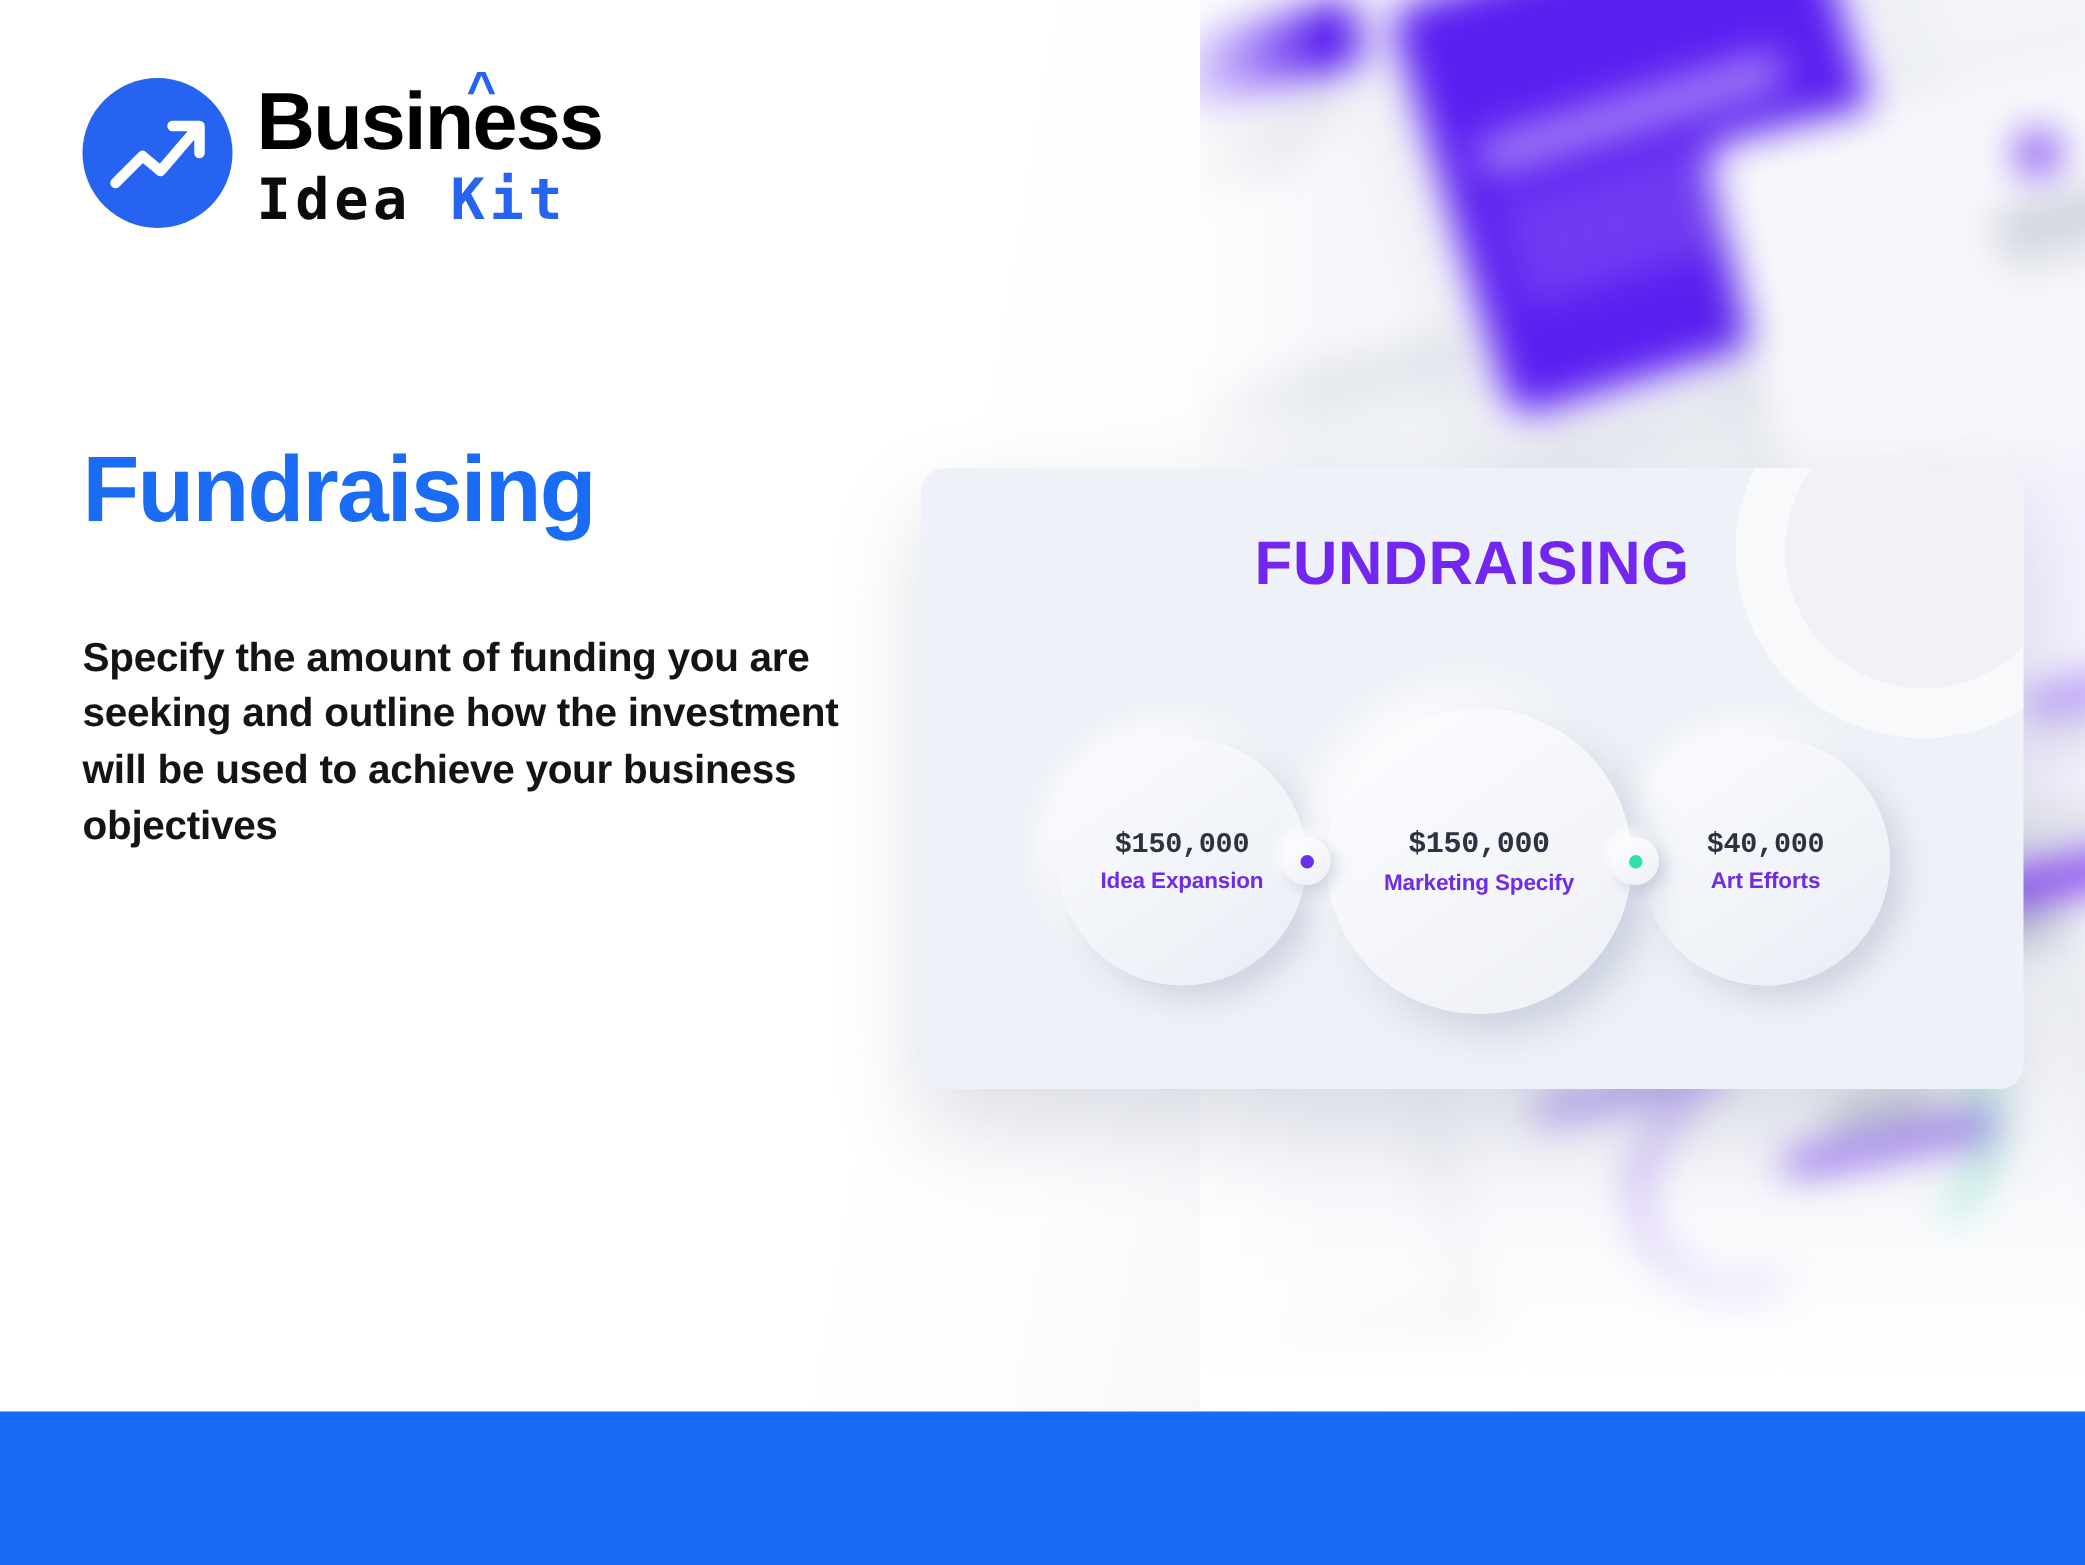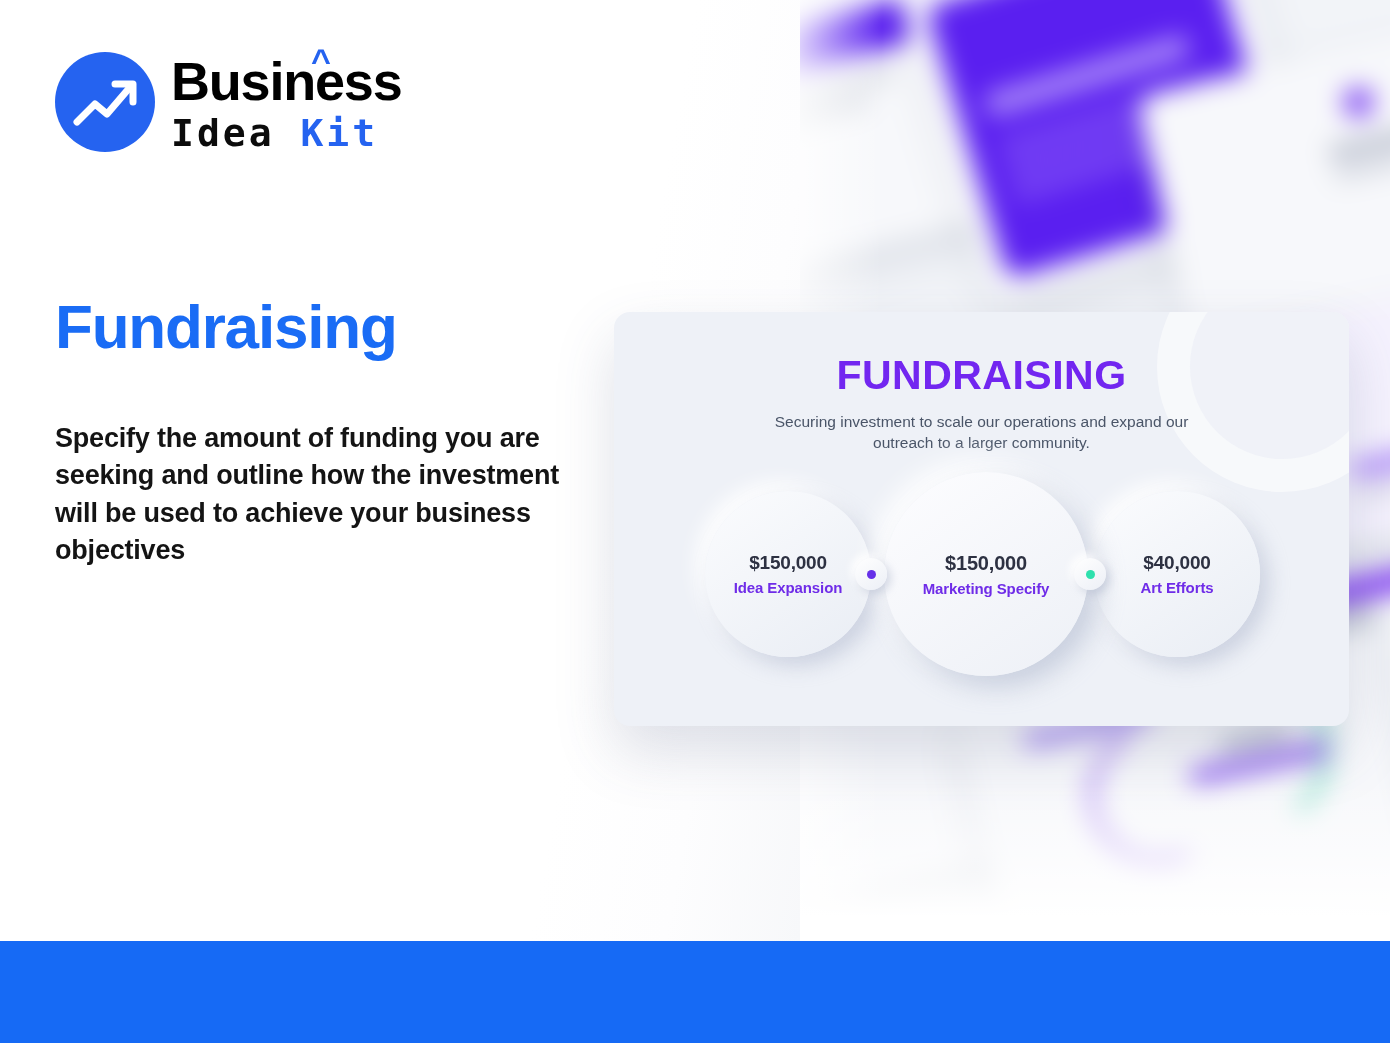--- a/index.html
+++ b/index.html
@@ -389,7 +389,6 @@
     <div class="card-deco2"></div>
 
     <div class="card-title">FUNDRAISING</div>
-    <div class="card-sub">Securing investment to scale our operations and expand our outreach to a larger community.</div>
 
     <div class="cluster">
 

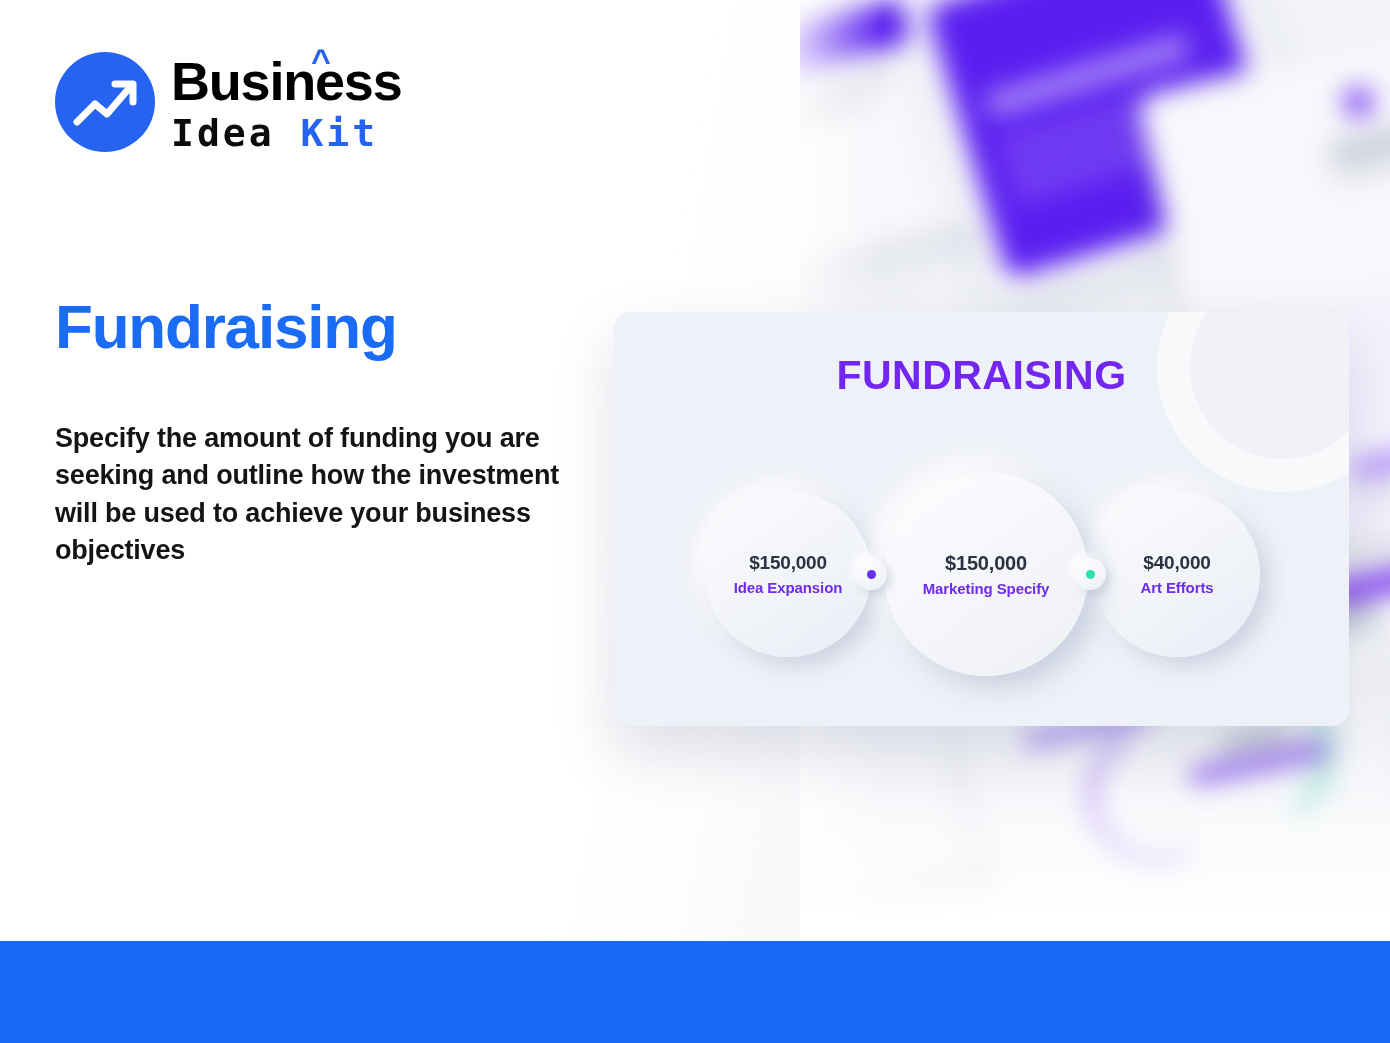--- a/index.html
+++ b/index.html
@@ -251,6 +251,7 @@
     font-weight: 700;
     color: #2d3142;
     letter-spacing: -0.2px;
+    font-family: Liberation Mono, monospace;
   }
   .amount-main { font-size: 20px; }
   .label {

